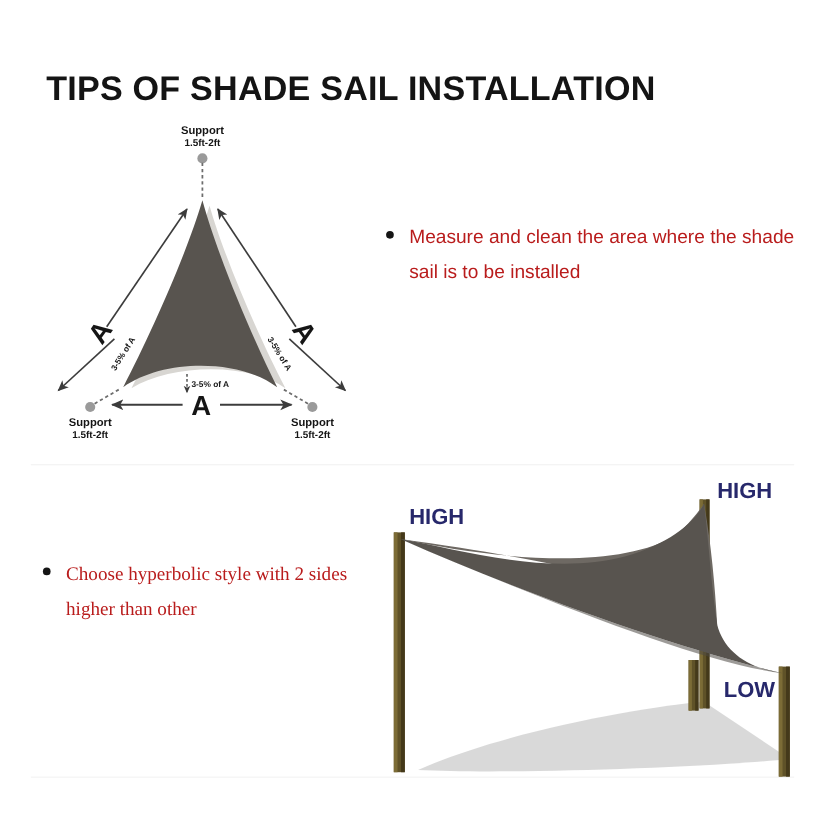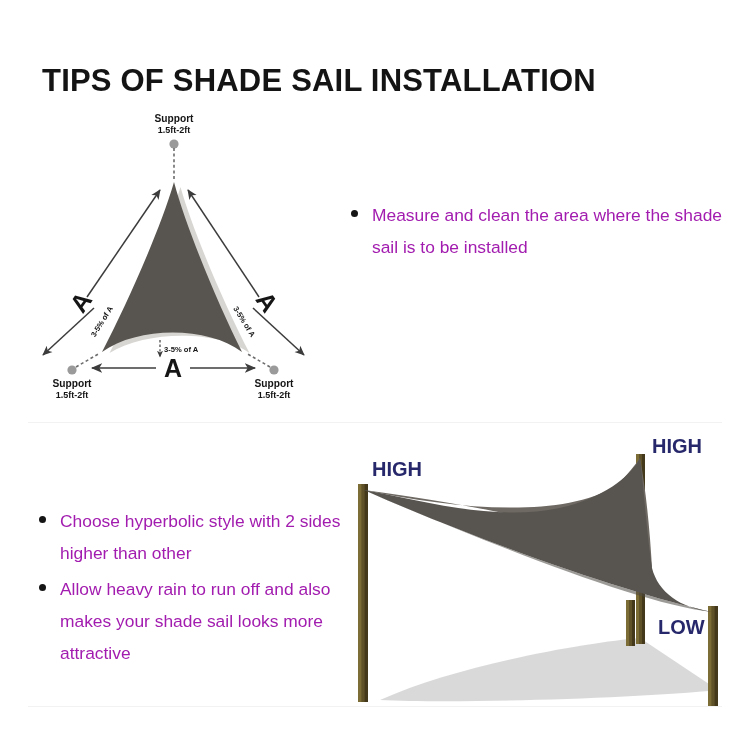--- a/index.html
+++ b/index.html
@@ -89,7 +89,7 @@
   
   #triangle-diagram {
     position: absolute;
-    left: 8px;
+    left: 18px;
     top: 112px;
     width: 330px;
     height: 300px;

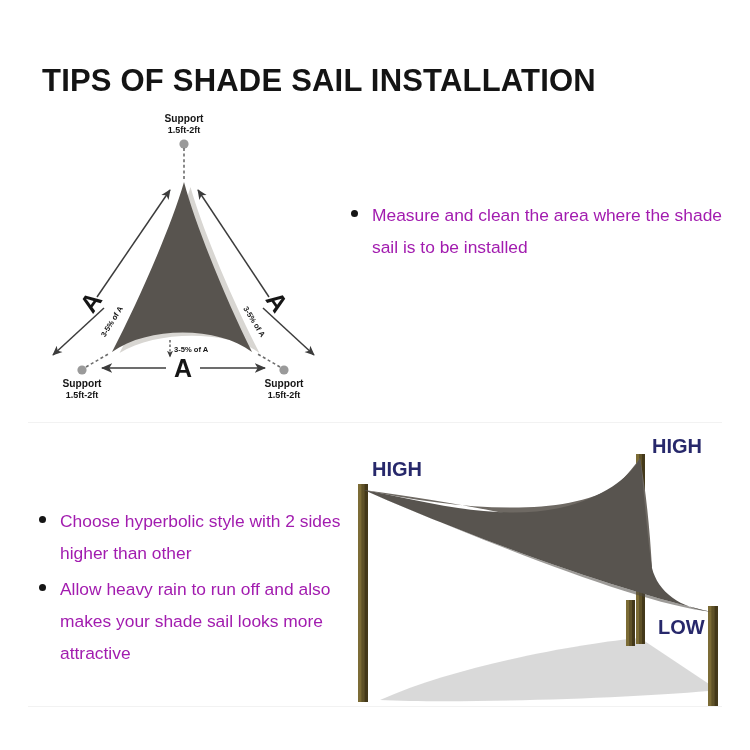--- a/index.html
+++ b/index.html
@@ -59,7 +59,7 @@
     position: relative;
     padding-left: 22px;
     margin-bottom: 4px;
-    color: #a21caf;
+    color: #b91c1c;
   }
   .bullet-list li .bullet-dot {
     position: absolute;

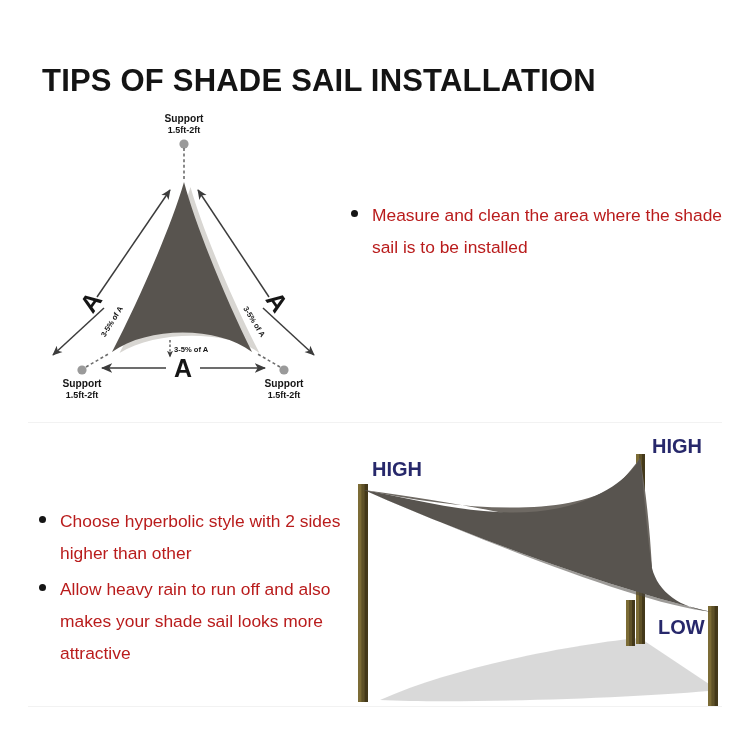--- a/index.html
+++ b/index.html
@@ -84,6 +84,7 @@
     width: 310px;
     font-size: 17.4px;
     line-height: 32px;
+    font-family: Liberation Serif, serif;
   }
 
   

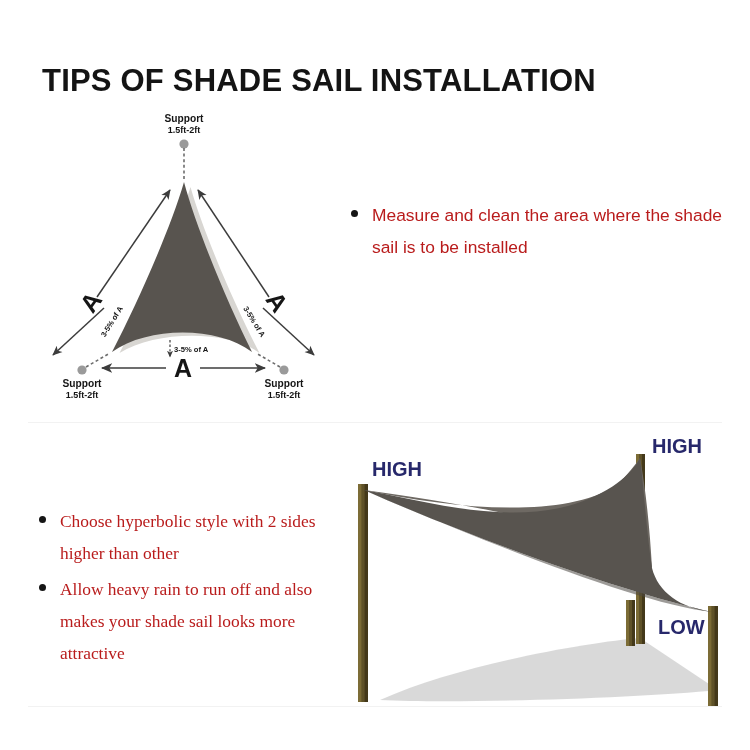--- a/index.html
+++ b/index.html
@@ -209,10 +209,6 @@
       <span class="bullet-dot"></span>
       <span>Choose hyperbolic style with 2 sides higher than other</span>
     </li>
-    <li>
-      <span class="bullet-dot"></span>
-      <span>Allow heavy rain to run off and also makes your shade sail looks more attractive</span>
-    </li>
   </ul>
 
   <div id="hyperbolic-diagram">

